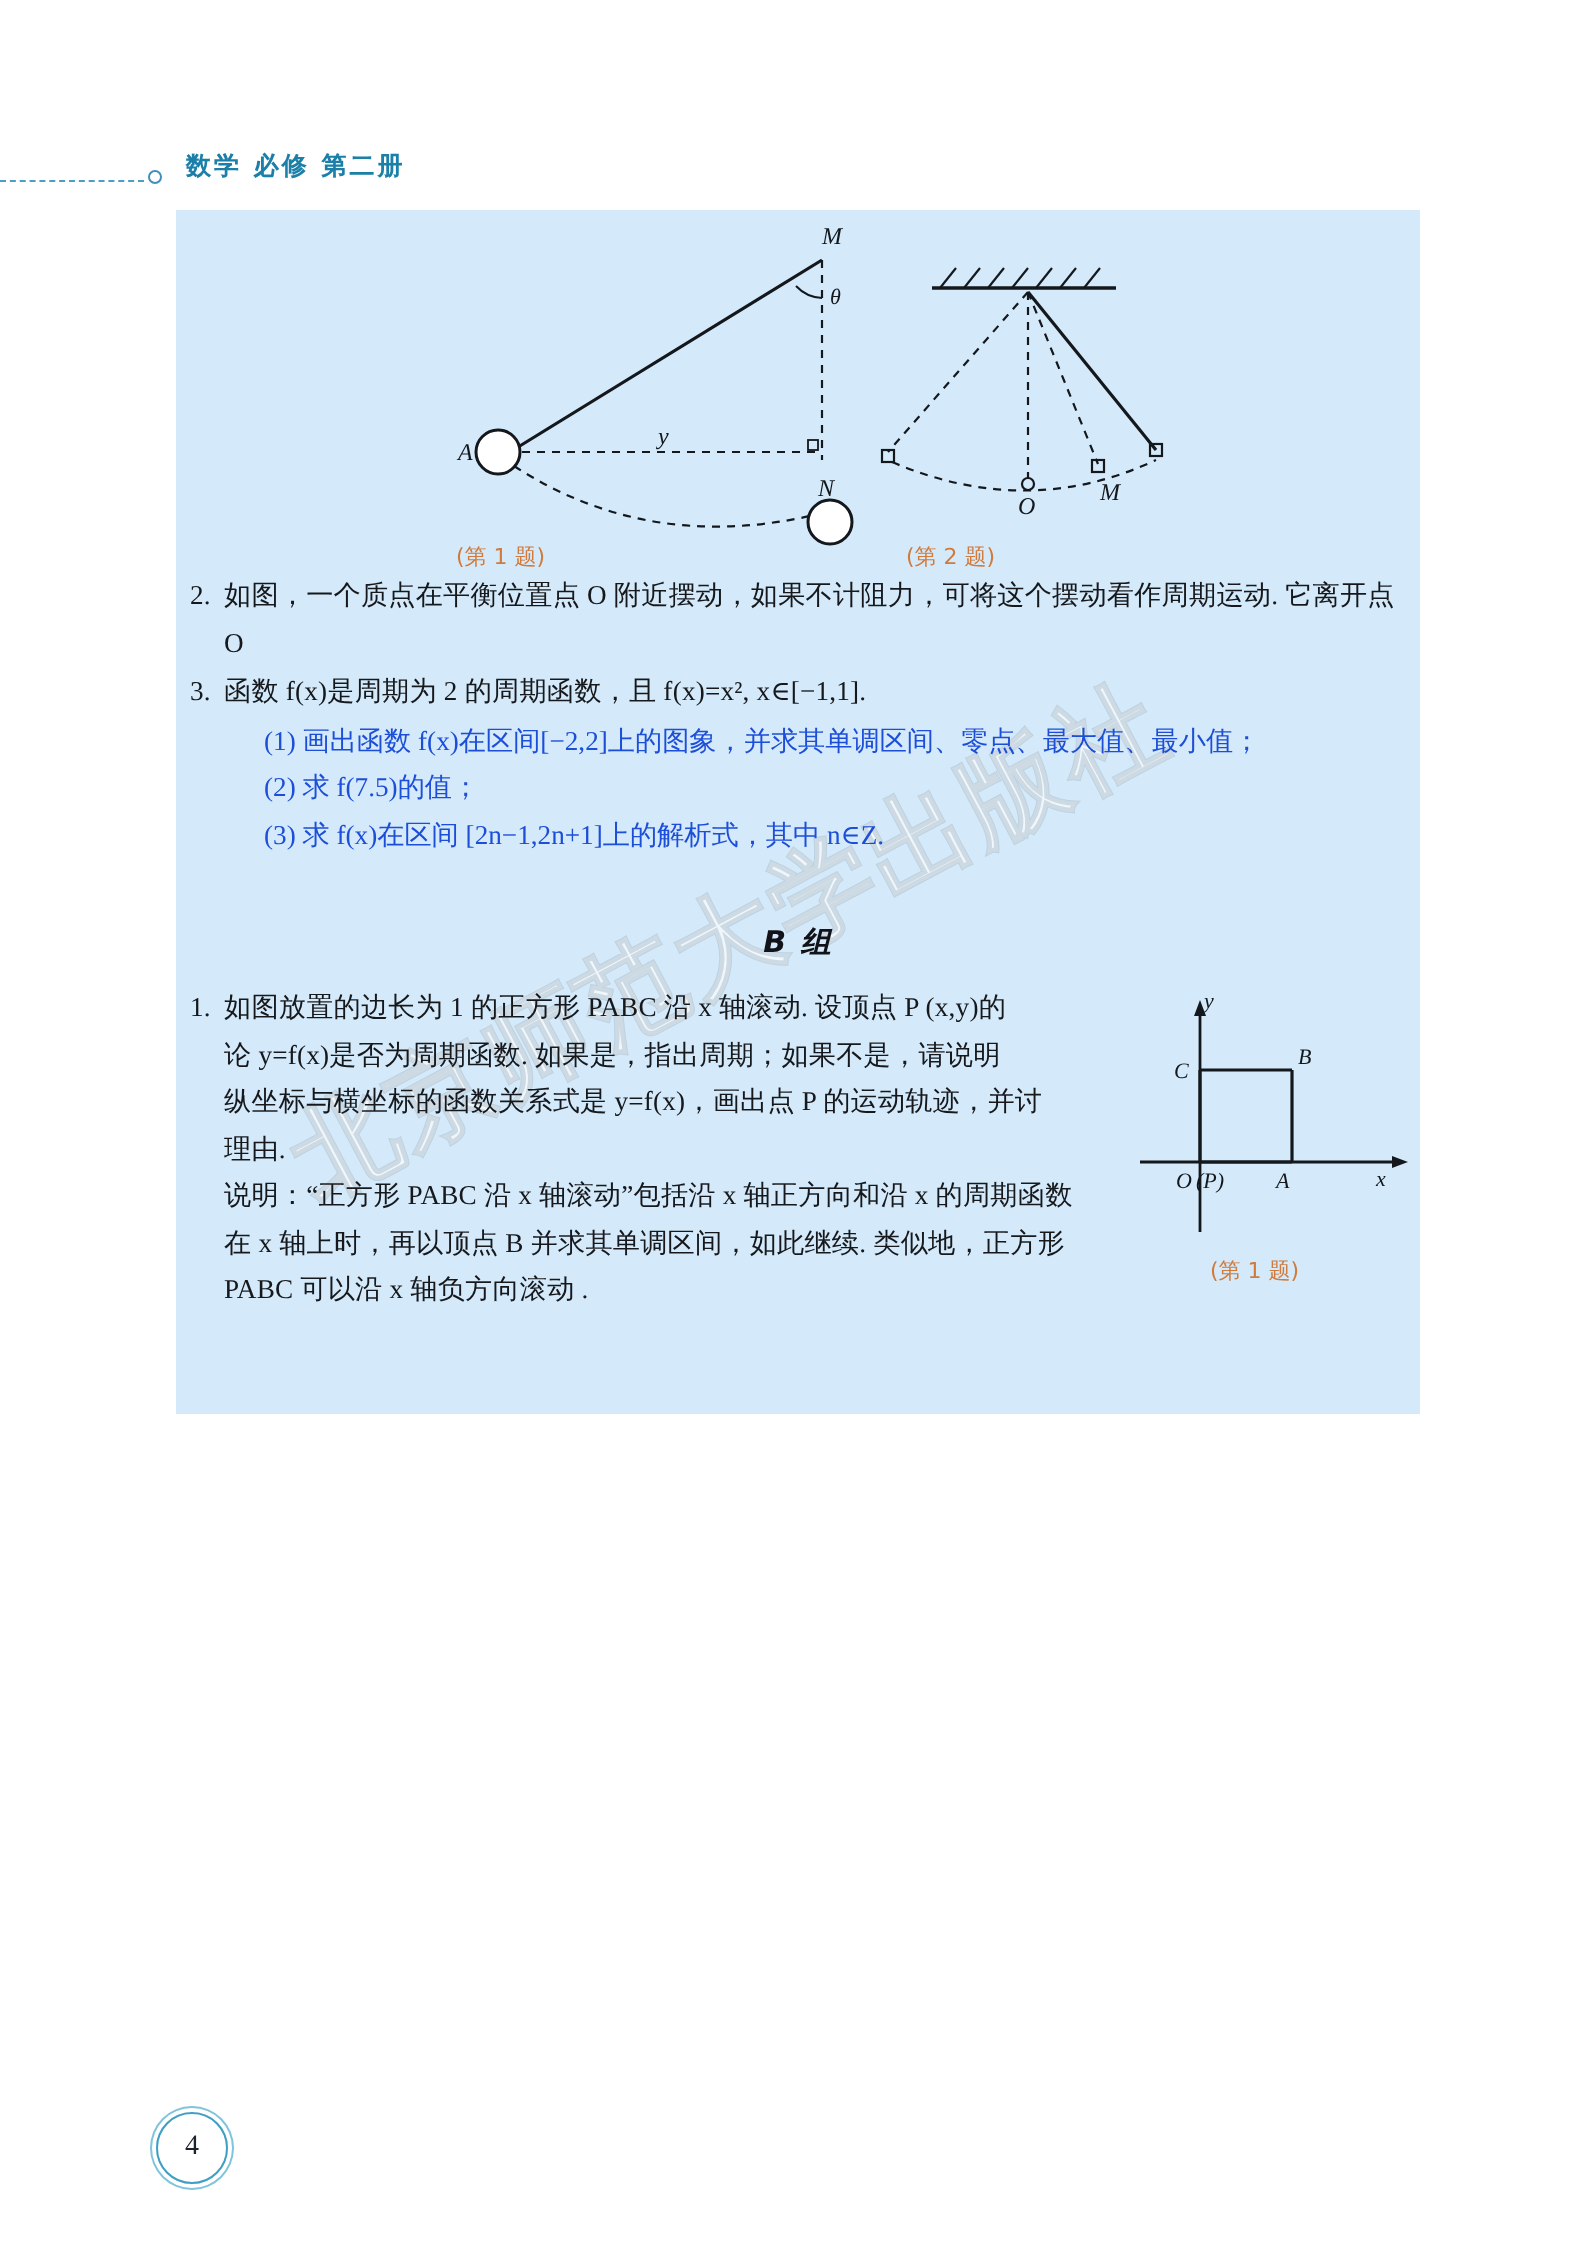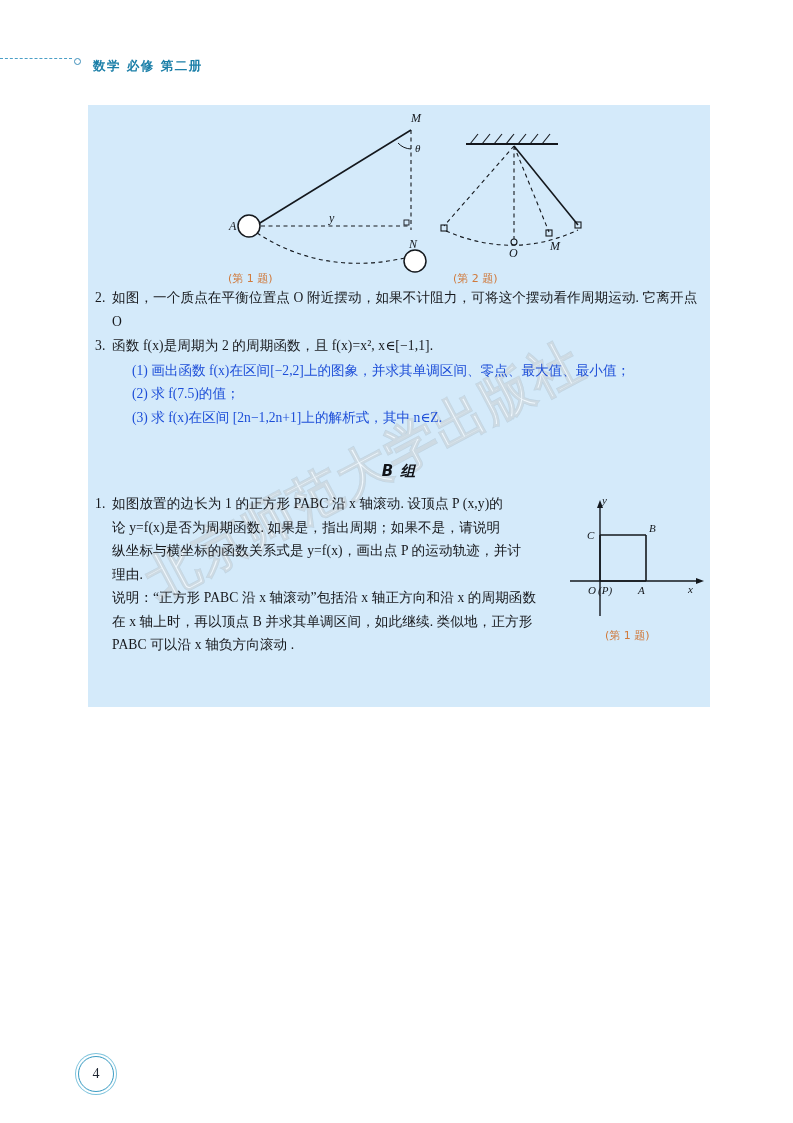--- a/index.html
+++ b/index.html
@@ -19,11 +19,11 @@
   #running-header {
     position: absolute;
     left: 0;
-    top: 58px;
+    top: 68px;
     width: 300px;
     height: 24px;
     display: flex;
-    align-items: flex-start;
+    align-items: flex-end;
   }
   .header-rule {
     flex: 0 0 auto;

